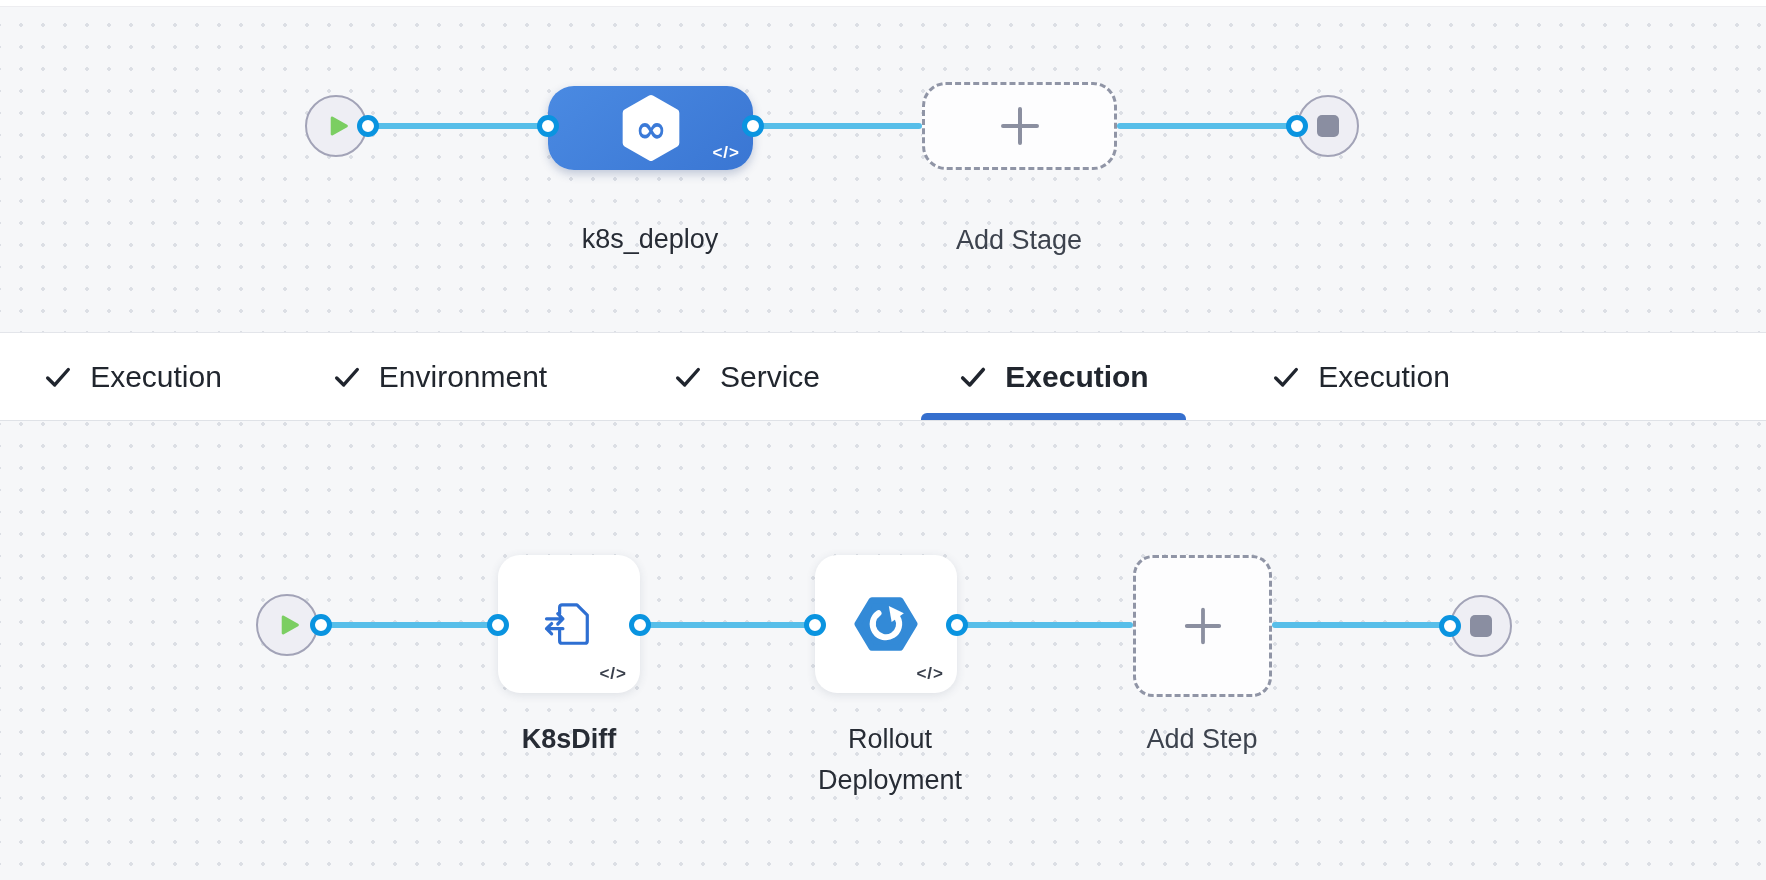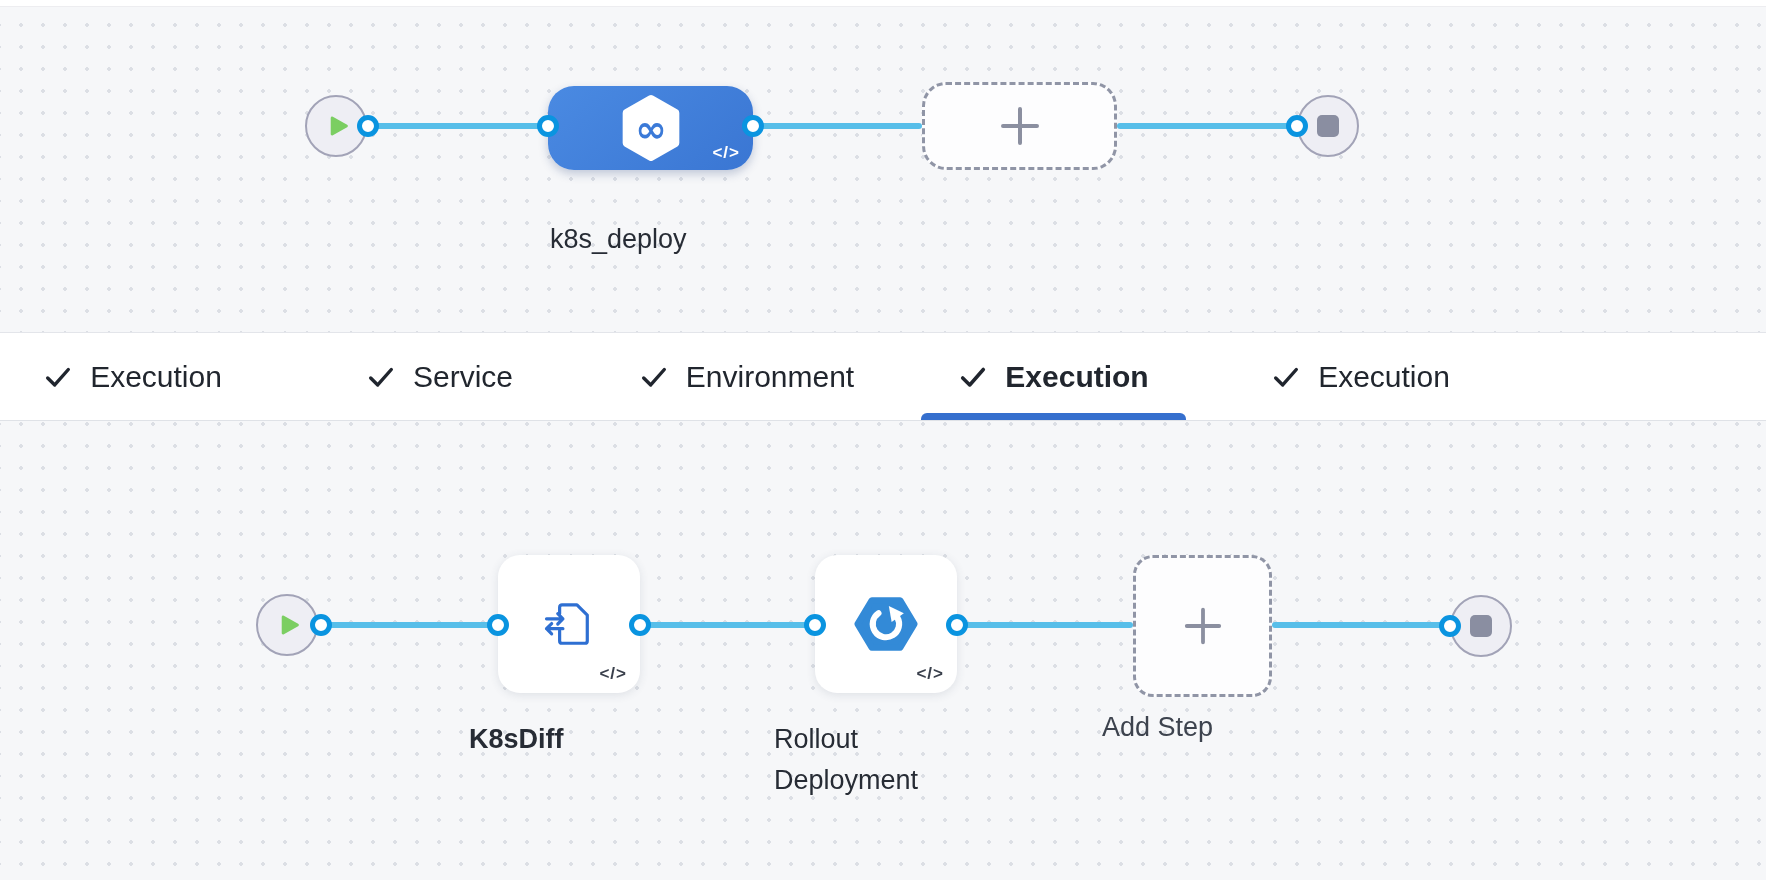--- a/index.html
+++ b/index.html
@@ -54,7 +54,7 @@
   .code-badge.on-white { color: #3a404c; bottom: 9px; }
 
   
-  .node-label { position: absolute; width: 200px; 
+  .node-label { position: absolute; width: 200px; text-align: center;
     font-size: 27px; line-height: 41px; color: #272c35; z-index: 2; }
   .node-label.add { color: #3d434e; }
 

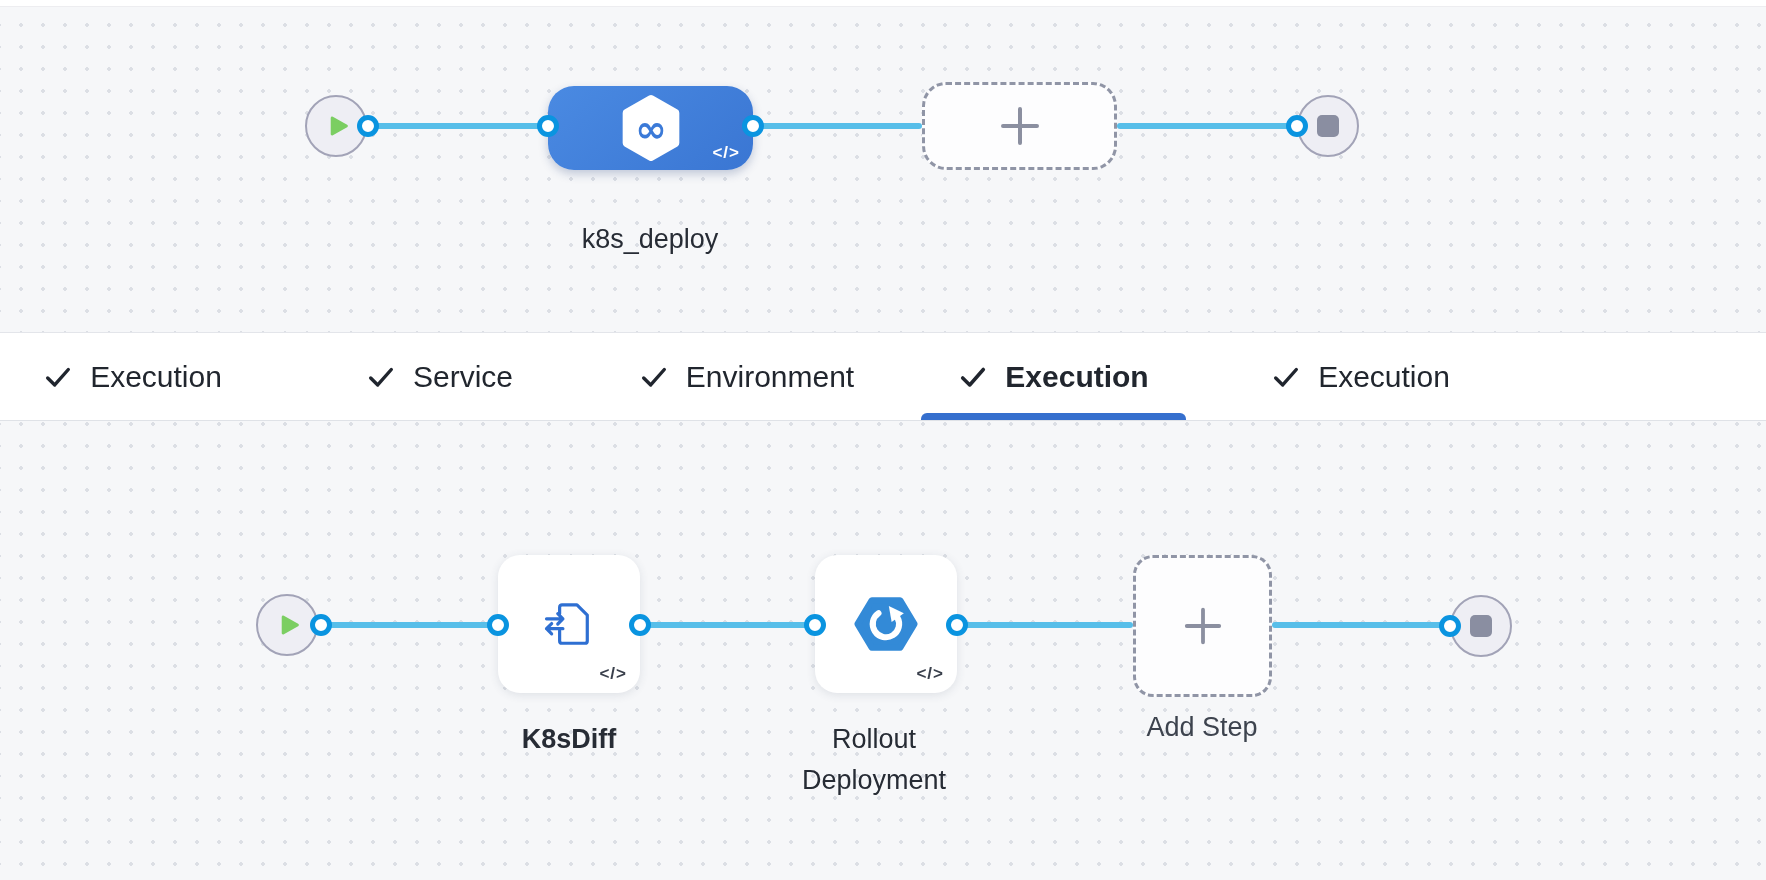--- a/index.html
+++ b/index.html
@@ -112,6 +112,7 @@
     </div>
 
     <div class="node-label" style="left:550px; top:219px;">k8s_deploy</div>
+    <div class="node-label add" style="left:919px; top:220px;">Add Stage</div>
   </section>
 
   <nav class="tabbar">

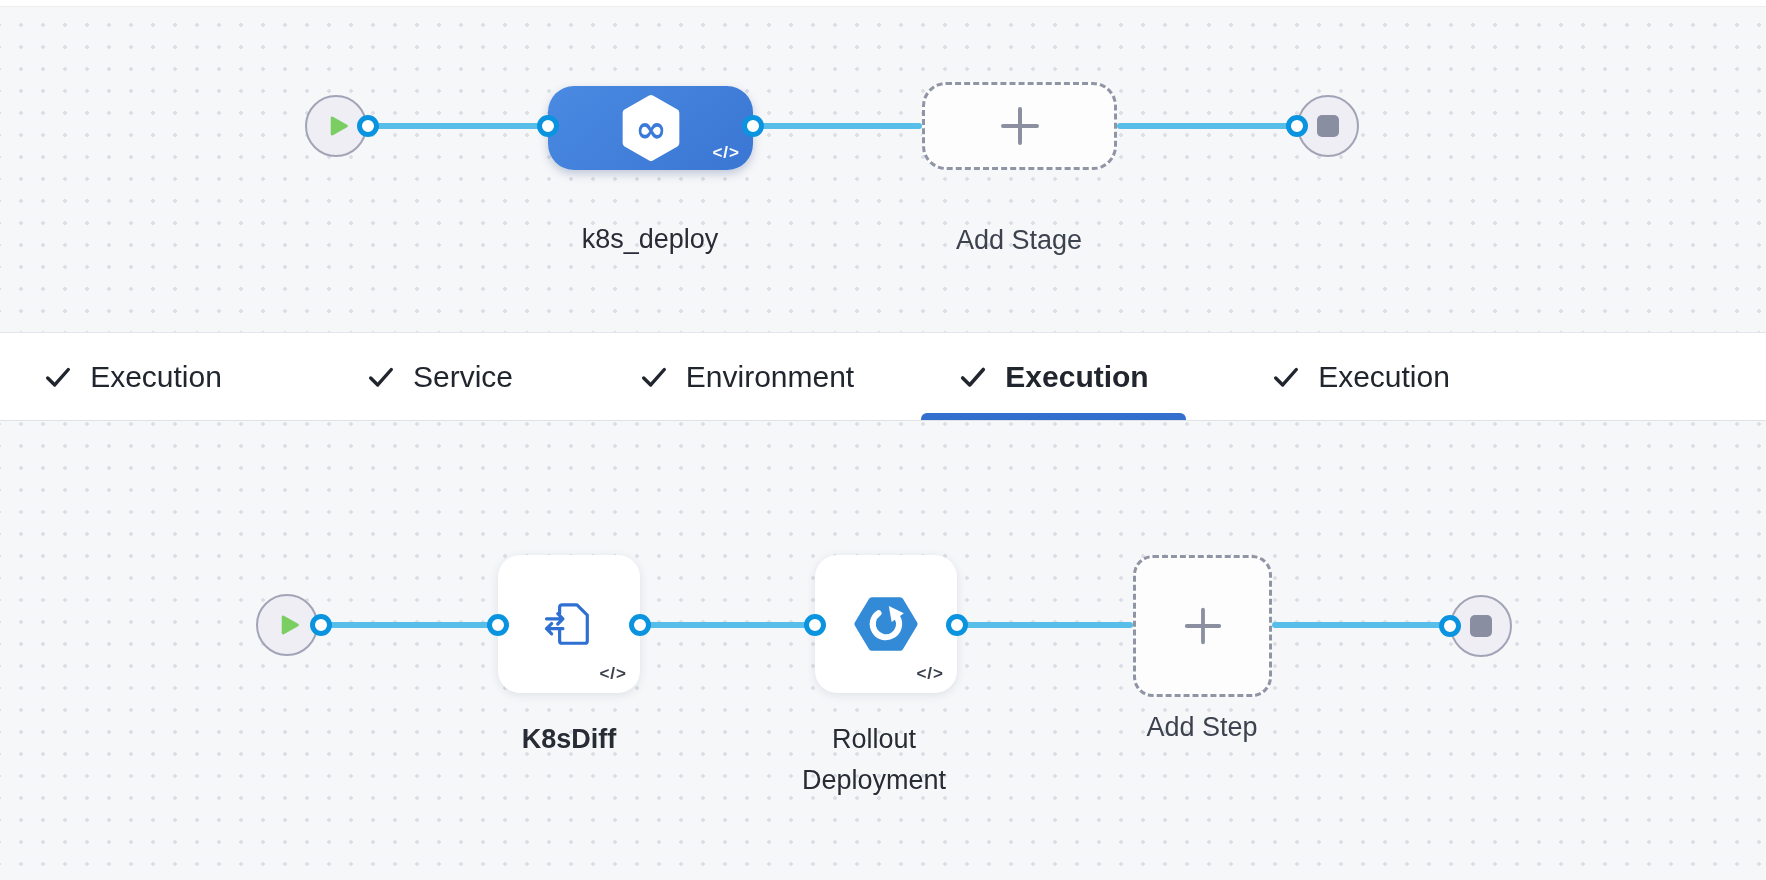--- a/index.html
+++ b/index.html
@@ -126,13 +126,13 @@
       <svg width="30" height="30" viewBox="0 0 32 32">
         <path d="M5 17 L12.5 24.5 L27 8" fill="none" stroke="#20252e" stroke-width="3.6" stroke-linecap="round" stroke-linejoin="round"></path>
       </svg>
+      <span class="tab-label">Environment</span>
+    </div>
+    <div class="tab">
+      <svg width="30" height="30" viewBox="0 0 32 32">
+        <path d="M5 17 L12.5 24.5 L27 8" fill="none" stroke="#20252e" stroke-width="3.6" stroke-linecap="round" stroke-linejoin="round"></path>
+      </svg>
       <span class="tab-label">Service</span>
-    </div>
-    <div class="tab">
-      <svg width="30" height="30" viewBox="0 0 32 32">
-        <path d="M5 17 L12.5 24.5 L27 8" fill="none" stroke="#20252e" stroke-width="3.6" stroke-linecap="round" stroke-linejoin="round"></path>
-      </svg>
-      <span class="tab-label">Environment</span>
     </div>
     <div class="tab active">
       <svg width="30" height="30" viewBox="0 0 32 32">

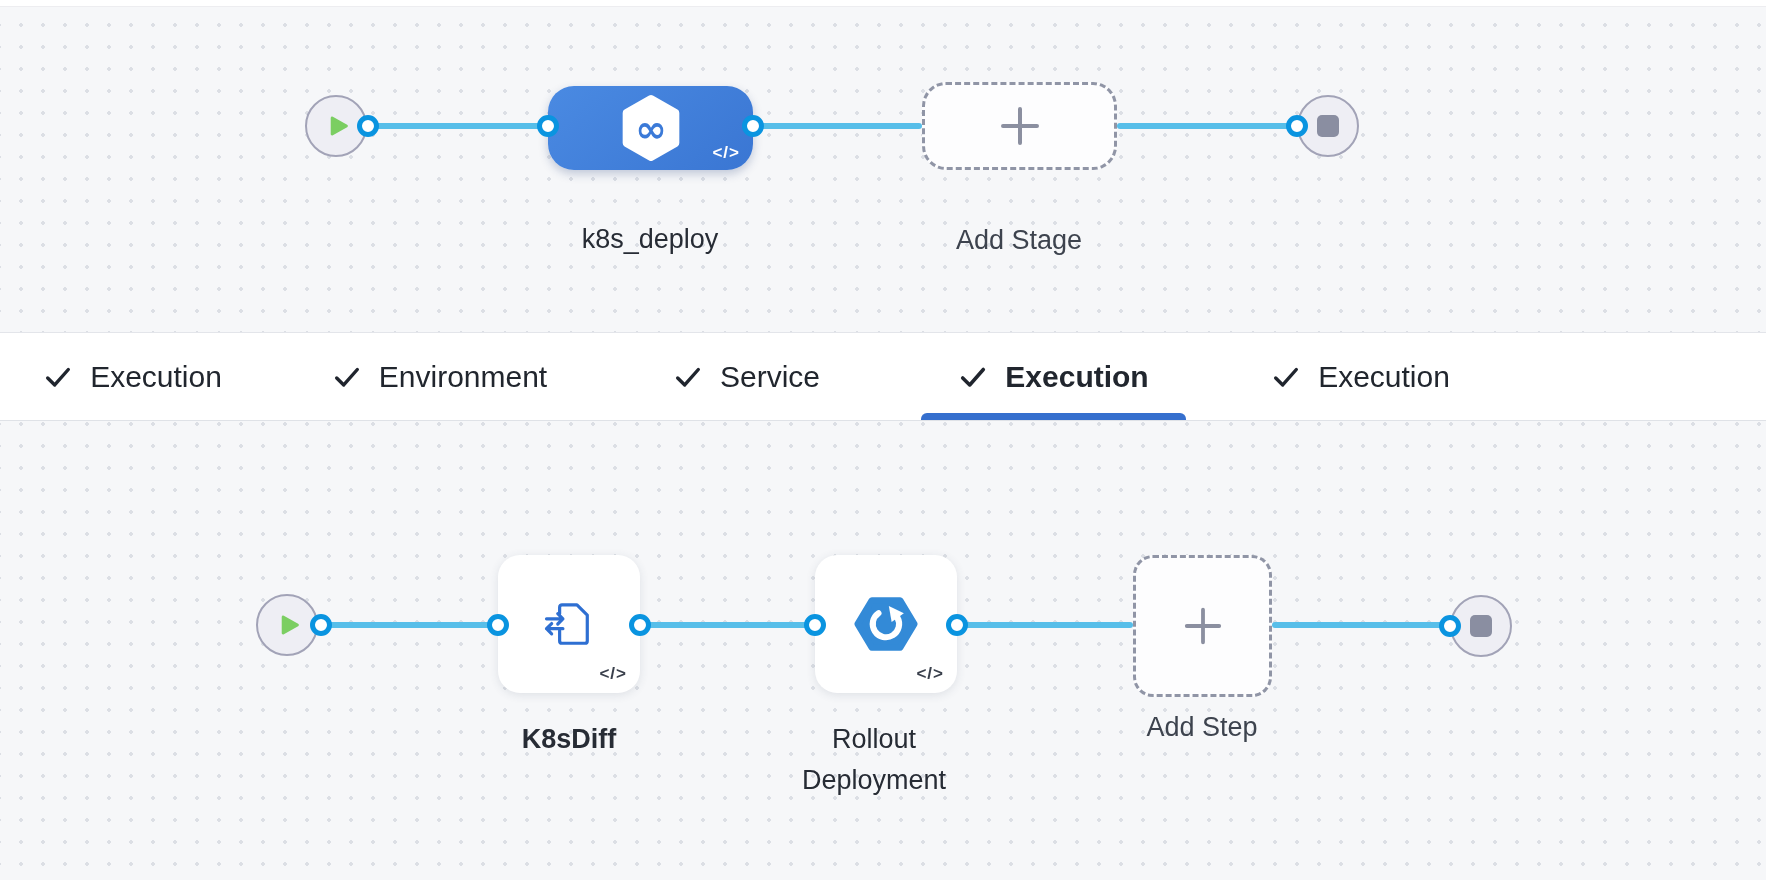--- a/index.html
+++ b/index.html
@@ -199,7 +199,7 @@
     </div>
 
     <div class="node-label" style="left:469px; top:298px;font-weight:bold;">K8sDiff</div>
-    <div class="node-label" style="left:774px; top:298px;">Rollout Deployment</div>
+    <div class="node-label" style="left:790px; top:298px;">Rollout Deployment</div>
     <div class="node-label add" style="left:1102px; top:286px;">Add Step</div>
   </section>
 

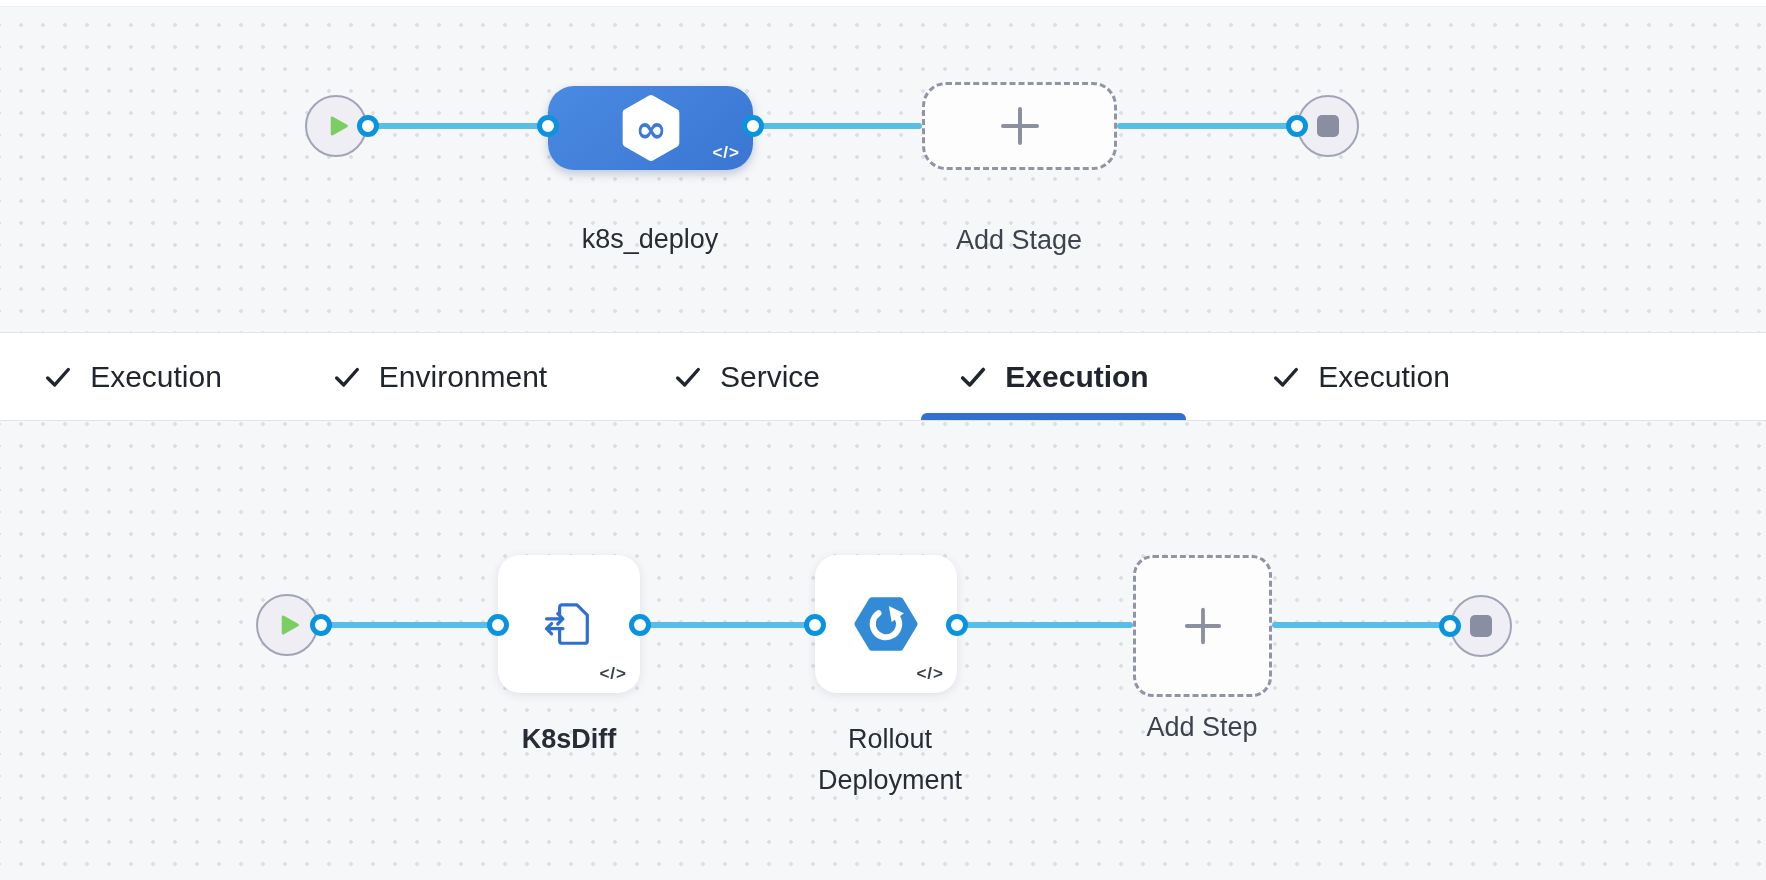--- a/index.html
+++ b/index.html
@@ -200,7 +200,7 @@
 
     <div class="node-label" style="left:469px; top:298px;font-weight:bold;">K8sDiff</div>
     <div class="node-label" style="left:790px; top:298px;">Rollout Deployment</div>
-    <div class="node-label add" style="left:1102px; top:286px;">Add Step</div>
+    <div class="node-label add" style="left:1102px; top:298px;">Add Step</div>
   </section>
 
 </div>

